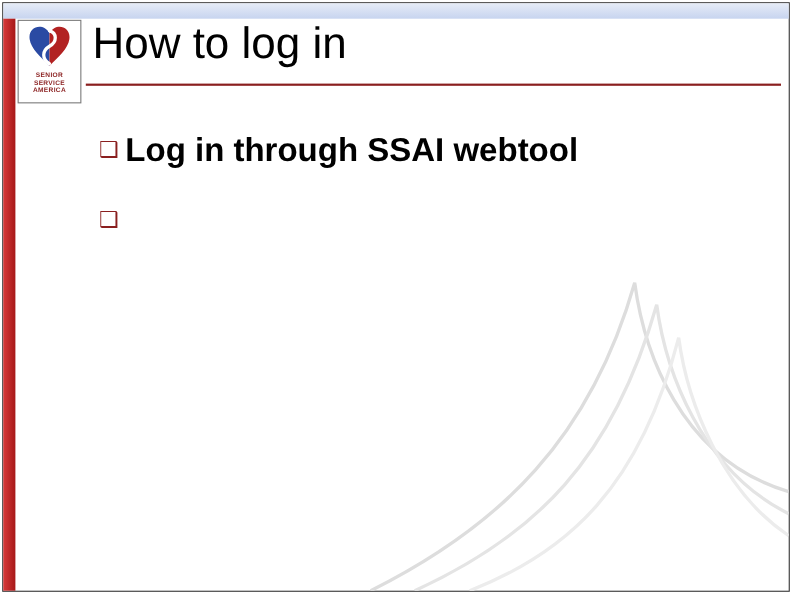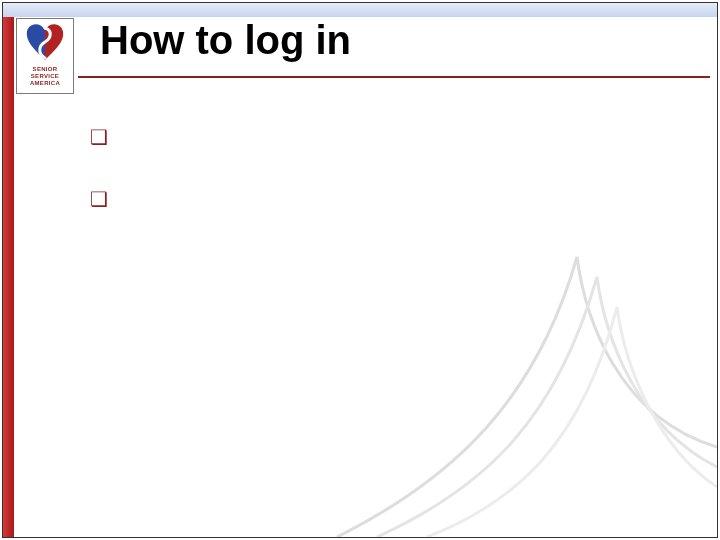--- a/index.html
+++ b/index.html
@@ -77,9 +77,9 @@
   .title {
     position: absolute;
     top: 18px;
-    left: 100px;
+    left: 84px;
     font-size: 40px;
-    font-weight: bold;
+    font-weight: normal;
     color: #000000;
   }
 

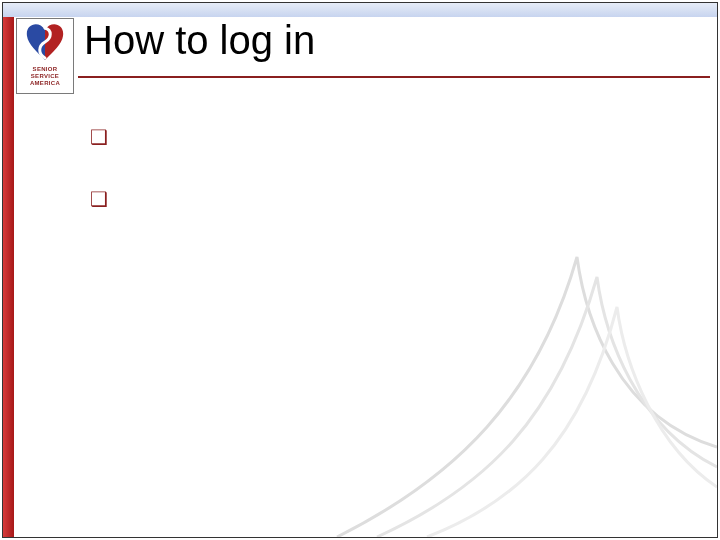--- a/index.html
+++ b/index.html
@@ -159,6 +159,7 @@
 <div class="bullets">
   <div class="bullet-row">
     <span class="bullet-marker">❑</span>
+    <span>Log in through SSAI webtool</span>
   </div>
   <div class="bullet-row">
     <span class="bullet-marker">❑</span>

